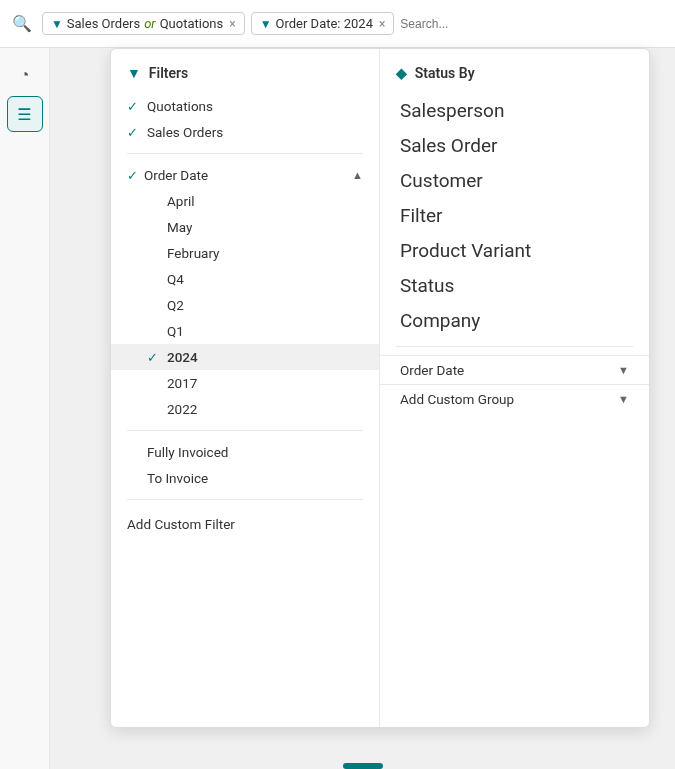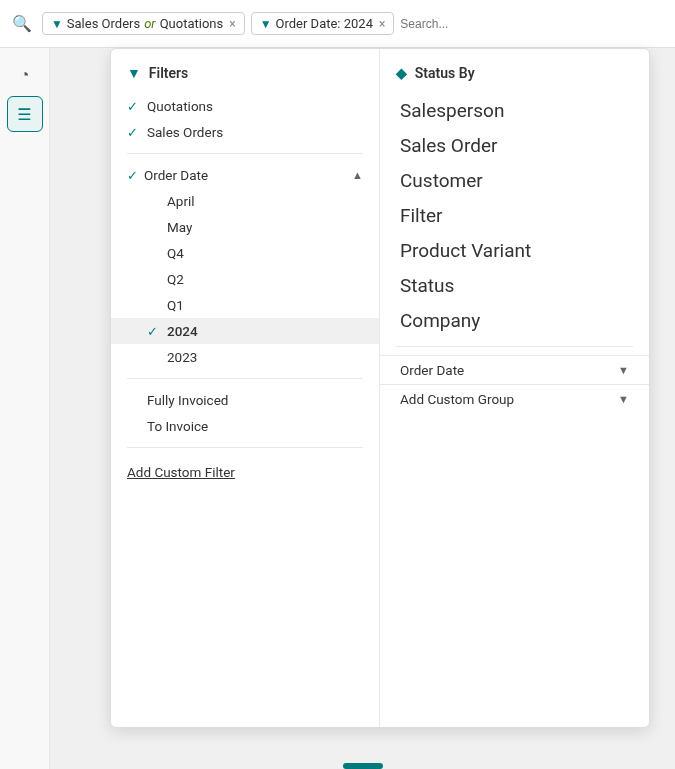--- a/index.html
+++ b/index.html
@@ -328,6 +328,10 @@
         </div>
         <div class="sub-item">
           <span class="check" style="visibility:hidden">✓</span>
+          <span>February</span>
+        </div>
+        <div class="sub-item">
+          <span class="check" style="visibility:hidden">✓</span>
           <span>Q4</span>
         </div>
         <div class="sub-item">

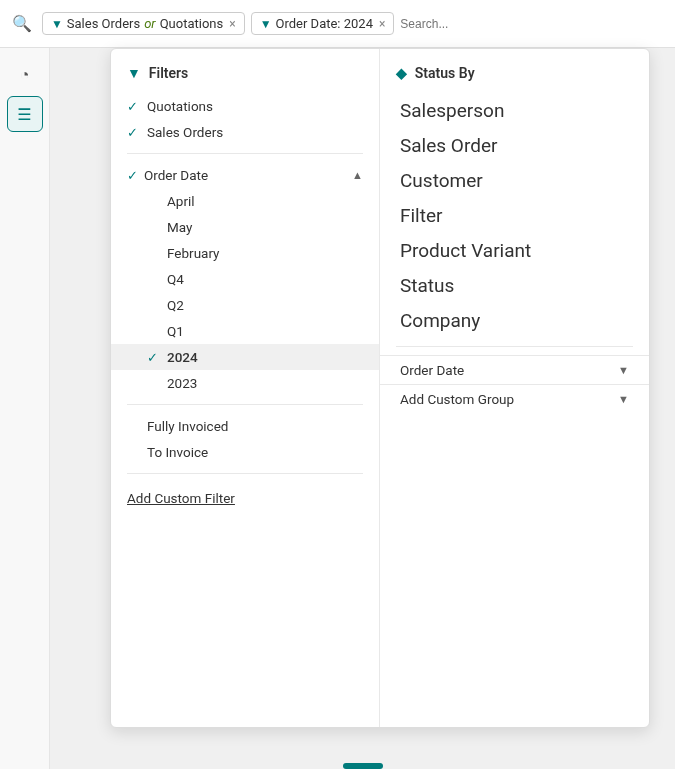--- a/index.html
+++ b/index.html
@@ -348,7 +348,7 @@
         </div>
         <div class="sub-item">
           <span class="check" style="visibility:hidden">✓</span>
-          <span>2023</span>
+          <span>2017</span>
         </div>
 
         <div class="divider"></div>

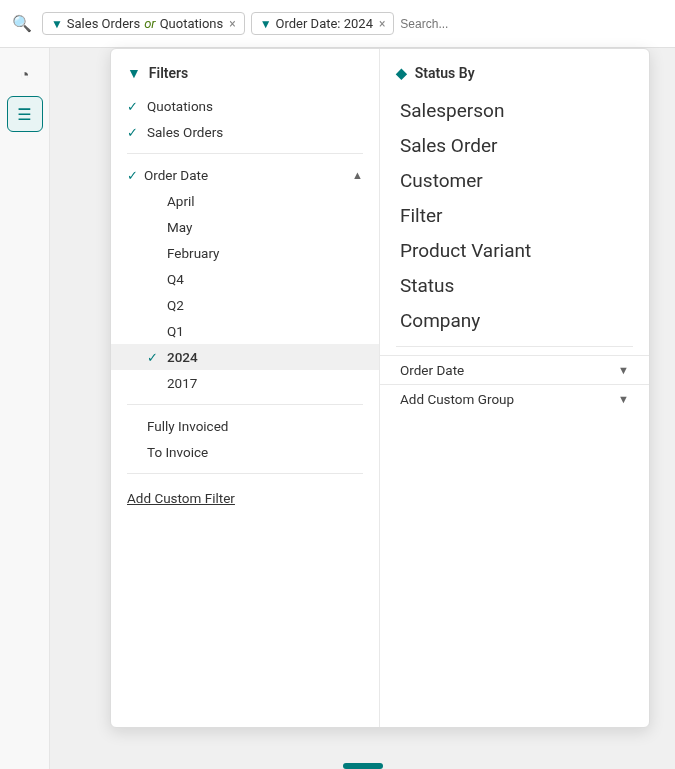--- a/index.html
+++ b/index.html
@@ -350,6 +350,10 @@
           <span class="check" style="visibility:hidden">✓</span>
           <span>2017</span>
         </div>
+        <div class="sub-item">
+          <span class="check" style="visibility:hidden">✓</span>
+          <span>2022</span>
+        </div>
 
         <div class="divider"></div>
 

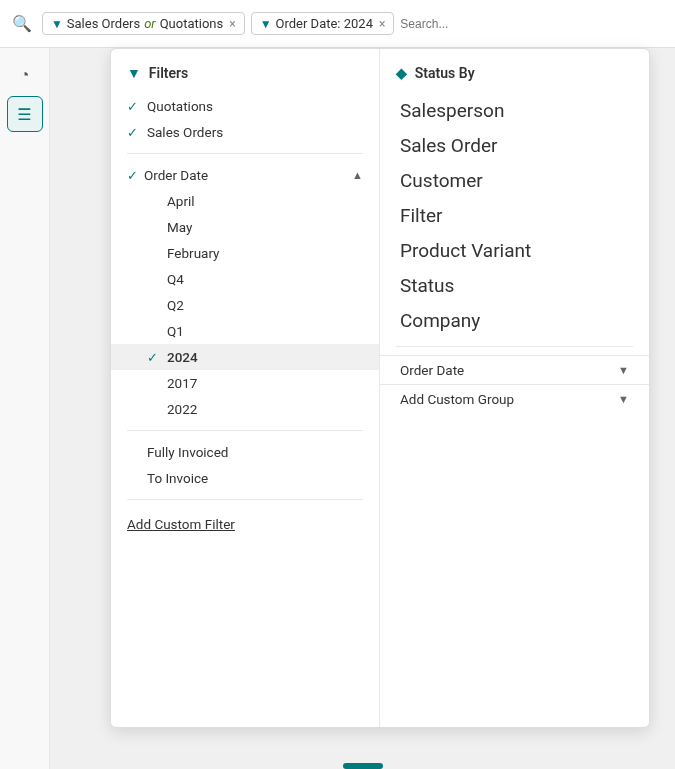--- a/index.html
+++ b/index.html
@@ -206,7 +206,6 @@
       font-size: 13.5px;
       cursor: pointer;
       margin-top: 4px;
-      text-decoration: underline;
     }
 
     

